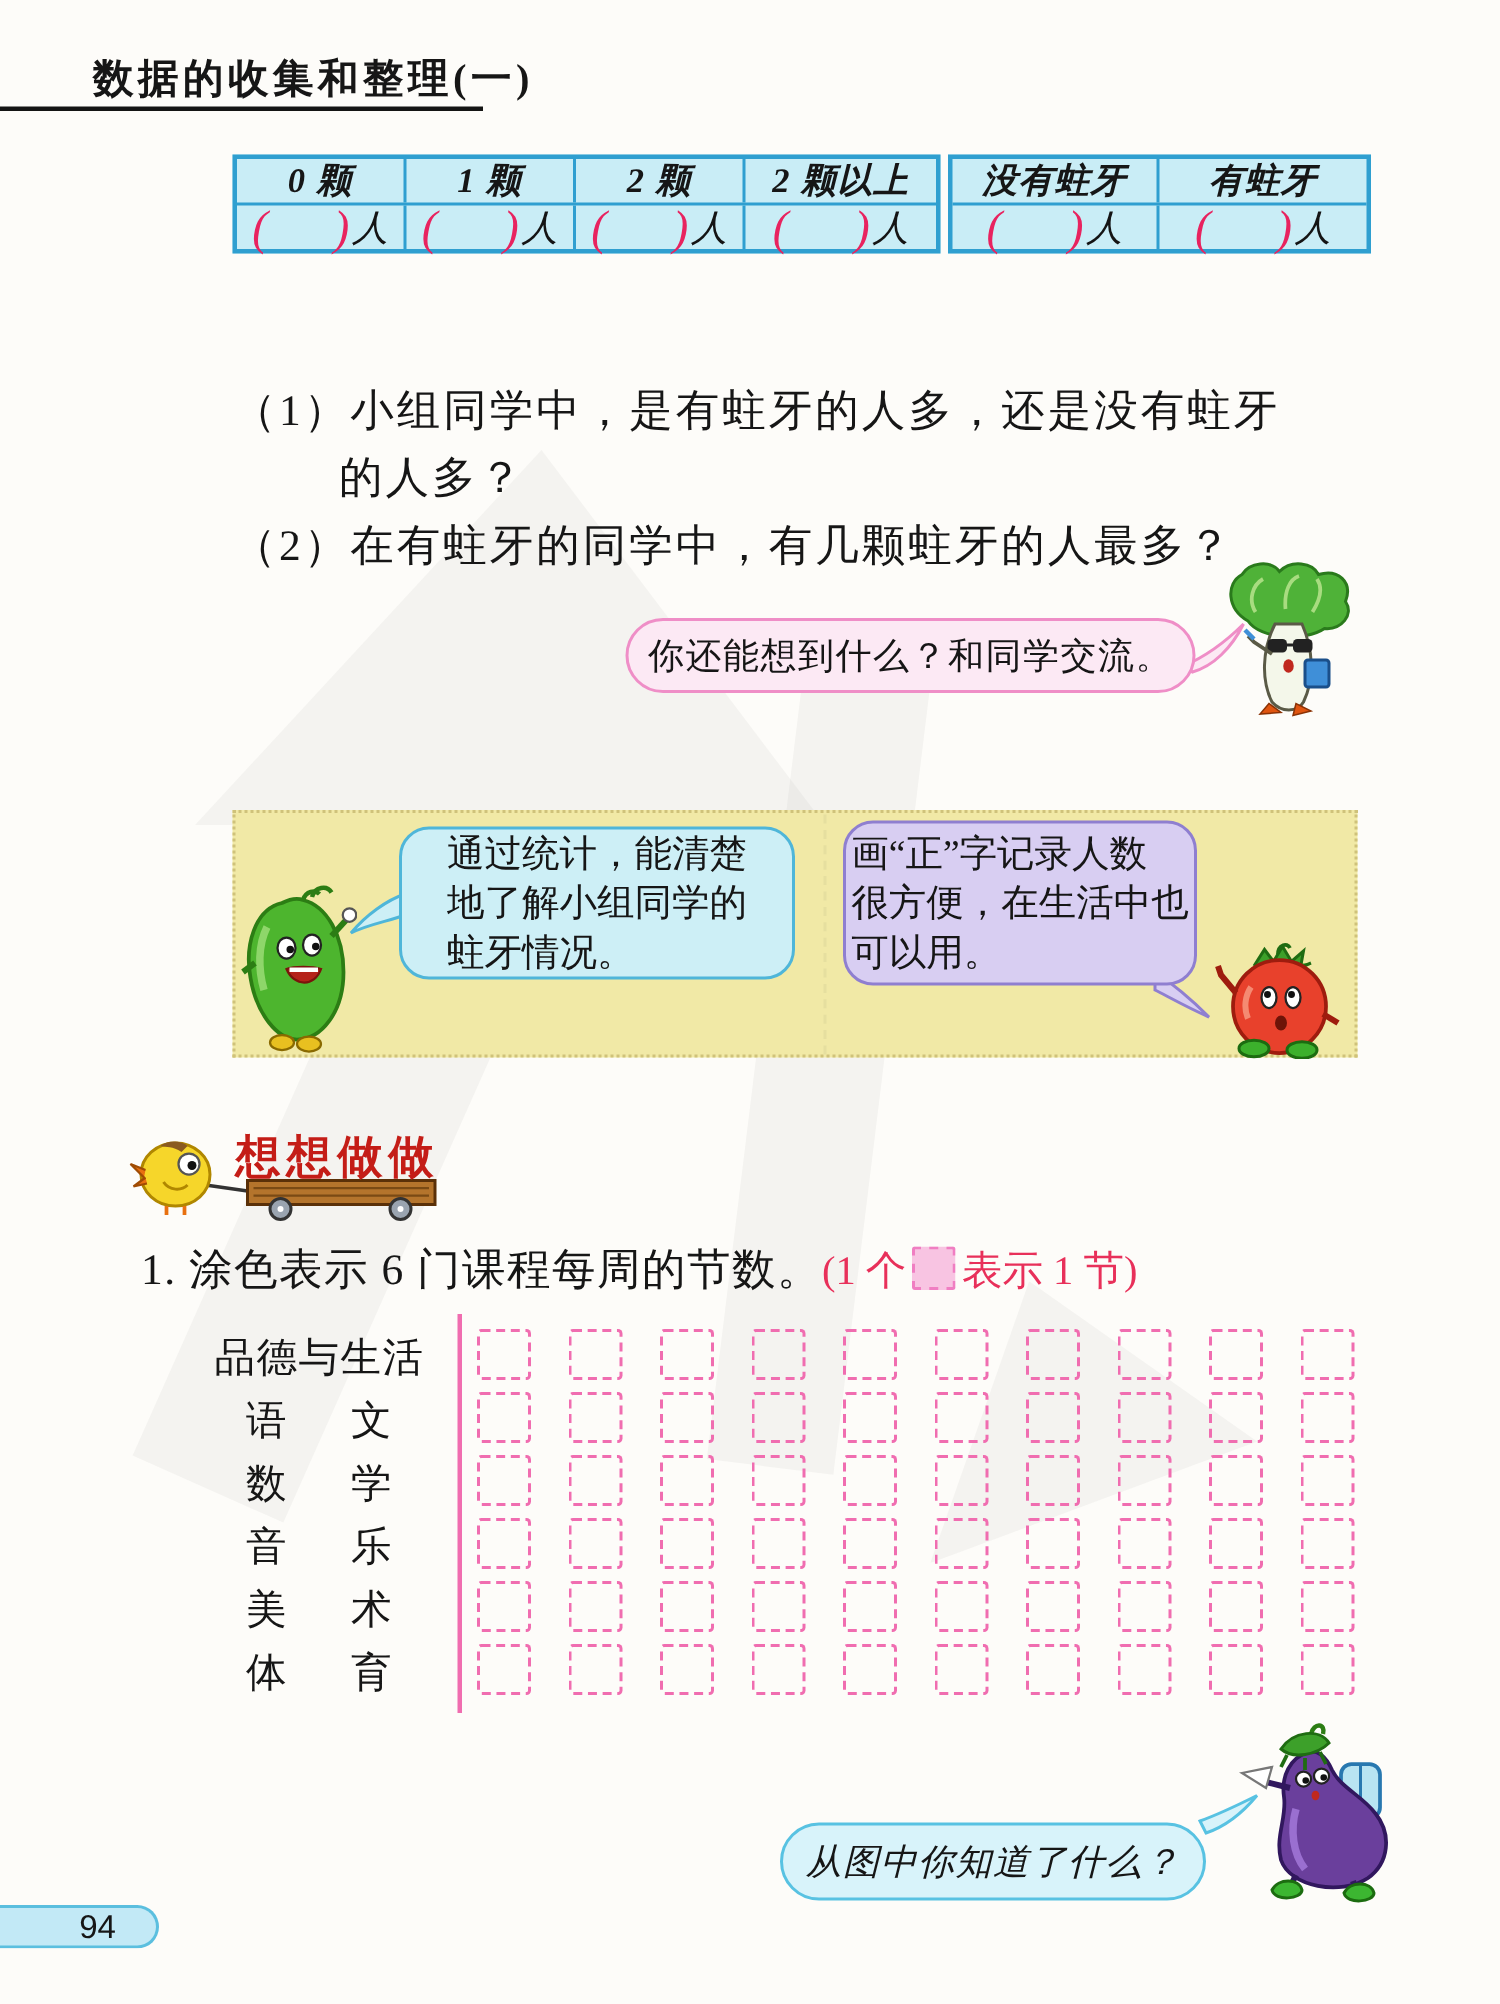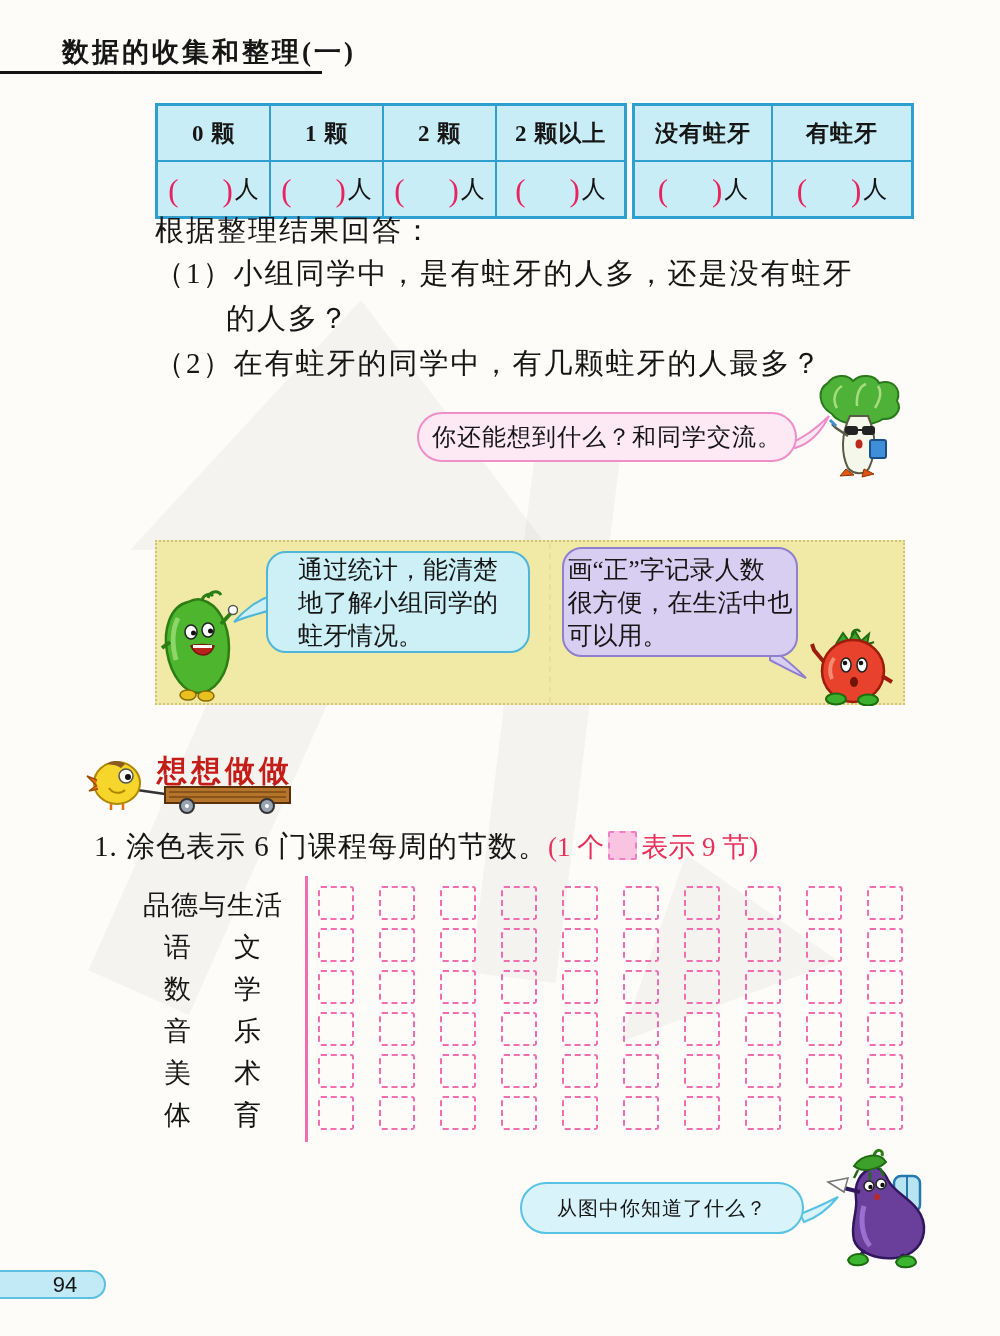--- a/index.html
+++ b/index.html
@@ -23,8 +23,8 @@
   .tbl{position:absolute;border:3px solid var(--table-border);background:var(--table-bg);}
   .trow{display:flex;}
   .thead{border-bottom:2px solid var(--table-border);}
-  .cell{box-sizing:border-box;height:54px;display:flex;align-items:center;justify-content:center;
-        border-right:2px solid var(--table-border);}
+  .cell{box-sizing:border-box;height:29px;display:flex;align-items:center;justify-content:center;
+        border-right:2px solid var(--table-border);font-style:italic;}
   .cell:last-child{border-right:none;}
   #table-count .cell{width:113px;}
   #table-count .cell:nth-child(4){width:127px;}

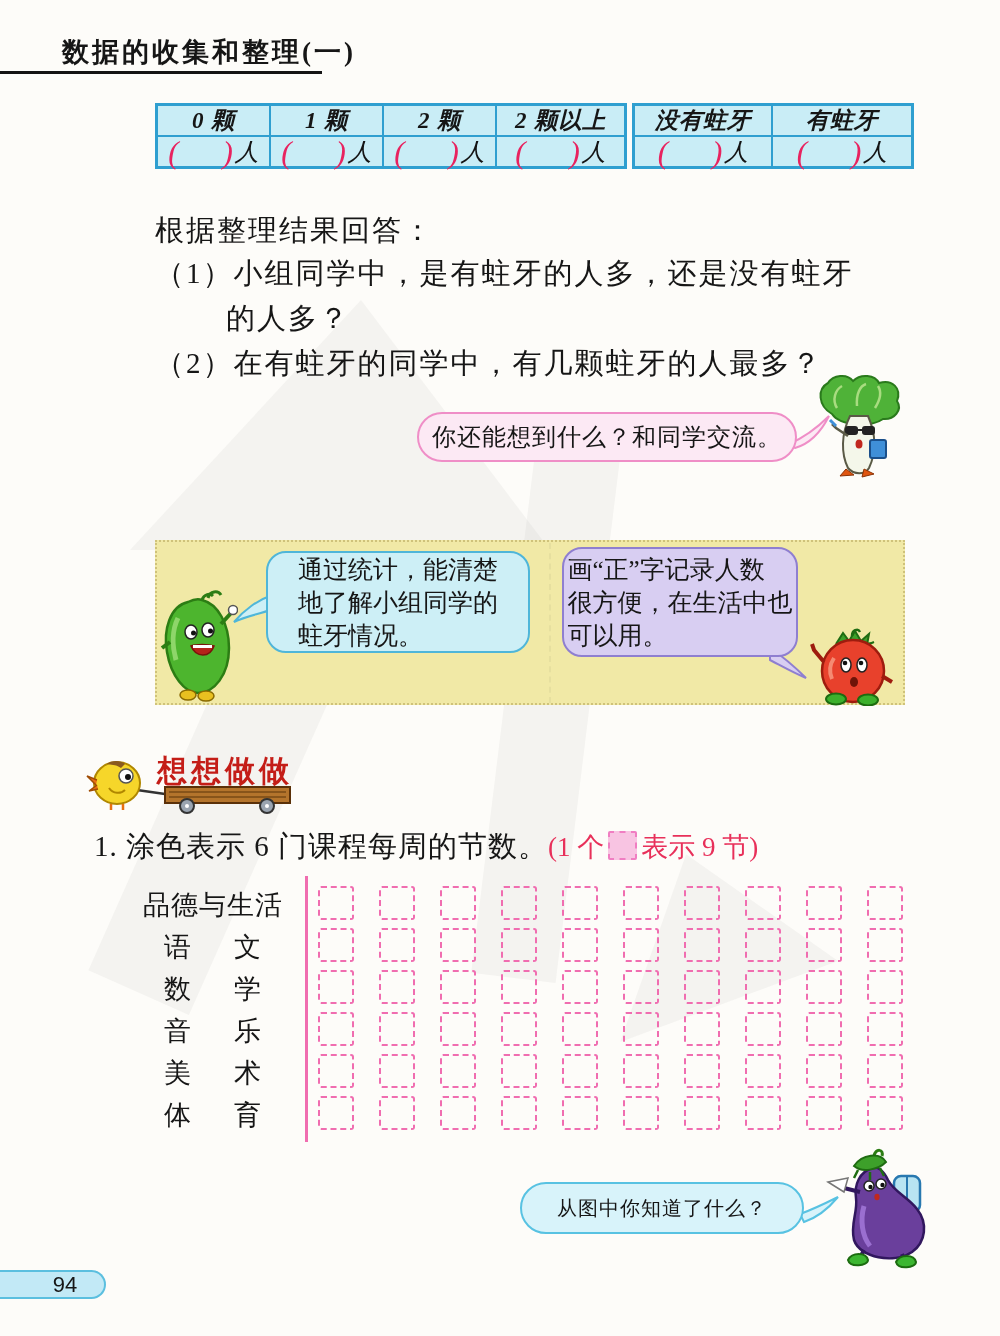--- a/index.html
+++ b/index.html
@@ -160,7 +160,6 @@
       </div>
   </div>
 
-  <div class="qtext" style="left:155px;top:211px;">根据整理结果回答：</div>
   <div class="qtext" style="left:155px;top:254px;">（1）小组同学中，是有蛀牙的人多，还是没有蛀牙</div>
   <div class="qtext" style="left:226px;top:299px;">的人多？</div>
   <div class="qtext" style="left:155px;top:344px;">（2）在有蛀牙的同学中，有几颗蛀牙的人最多？</div>

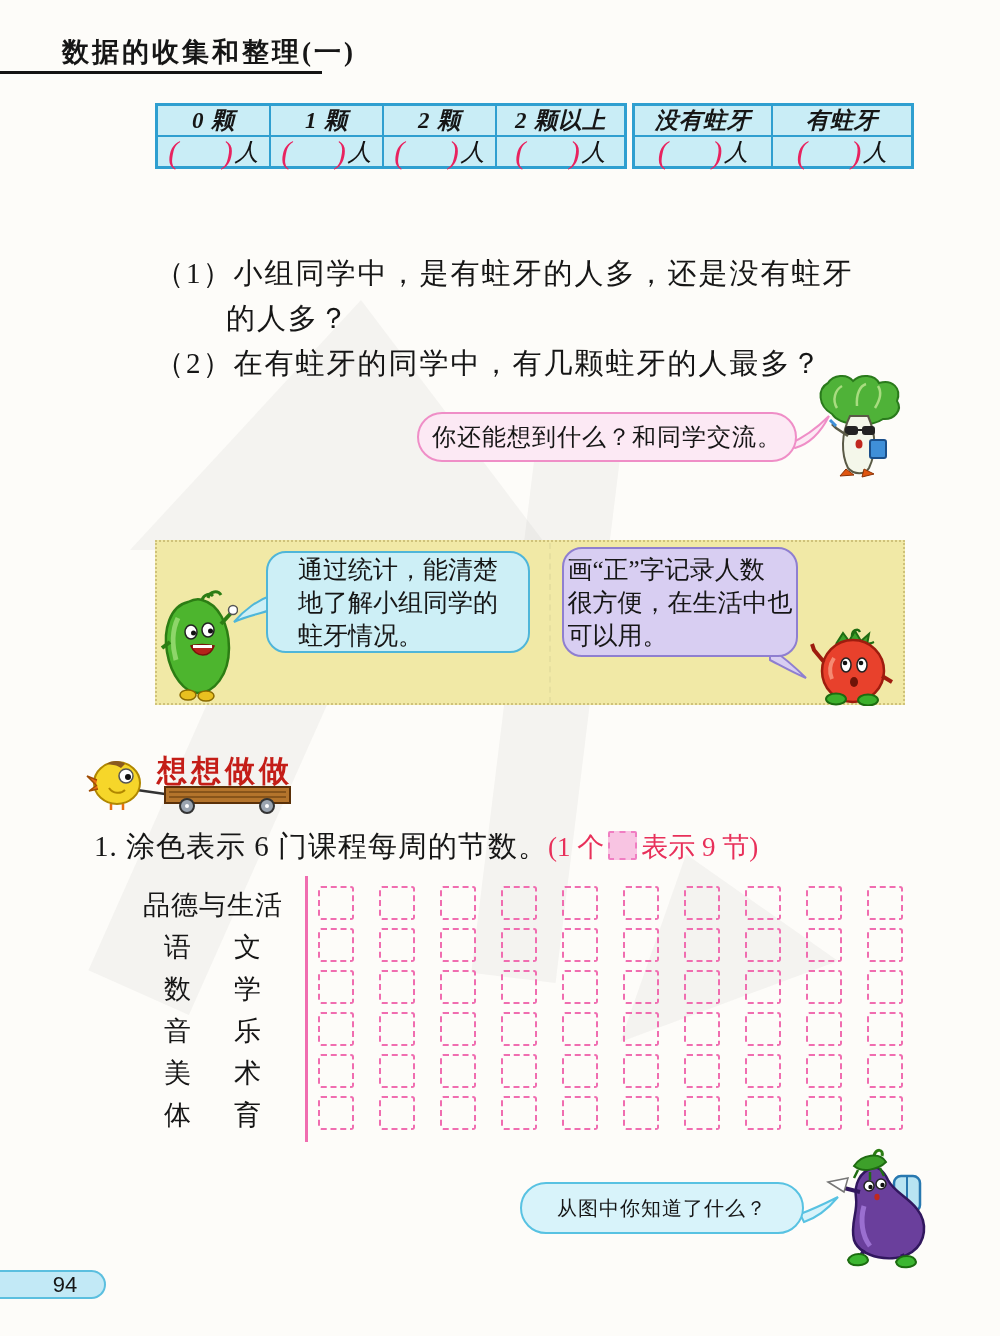--- a/index.html
+++ b/index.html
@@ -254,7 +254,7 @@
 
   <div class="abs problem1">
     <span>1.</span>
-    <span>涂色表示 6 门课程每周的节数。</span><span class="p1-note"><span>(1 个</span><span class="unit-square"></span><span>表示 9 节)</span></span>
+    <span>涂色表示 6 门课程每周的节数。</span><span class="p1-note"><span>(1 个</span><span class="unit-square"></span><span>表示 1 节)</span></span>
   </div>
 
   <div class="abs" id="course-labels">

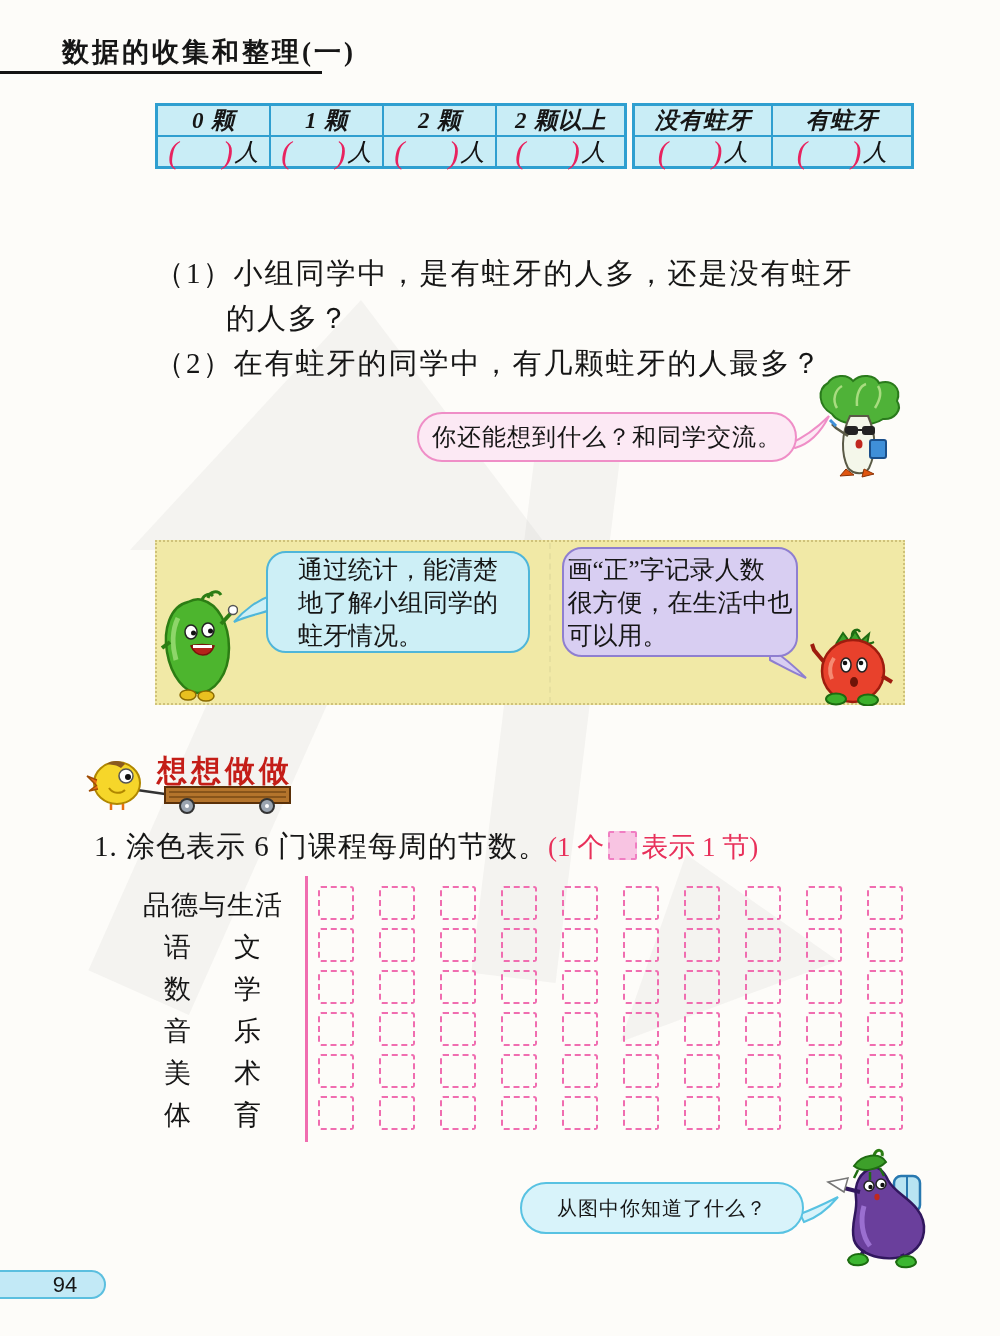--- a/index.html
+++ b/index.html
@@ -50,9 +50,9 @@
   .bubble-purple{left:562px;top:547px;width:236px;height:110px;border-radius:20px;
                background:var(--purple-bubble-bg);border:2.5px solid var(--purple-bubble-border);
                font-size:25px;line-height:33px;}
-  .bubble-chart{left:520px;top:1182px;width:284px;height:52px;border-radius:27px;
+  .bubble-chart{left:520px;top:1215px;width:284px;height:52px;border-radius:27px;
                background:var(--chart-bubble-bg);border:2.5px solid var(--chart-bubble-border);
-               font-size:20px;letter-spacing:1px;}
+               font-size:24px;letter-spacing:1px;font-style:italic;}
   .tail{position:absolute;}
   .tail-pink path{fill:var(--pink-bubble-bg);stroke:var(--pink-bubble-border);stroke-width:2;}
   .tail-cyan path{fill:var(--cyan-bubble-bg);stroke:var(--cyan-bubble-border);stroke-width:2;}

